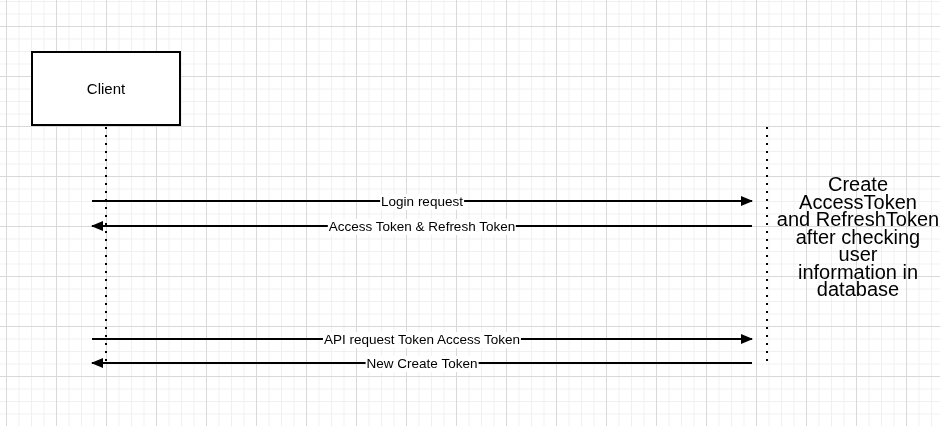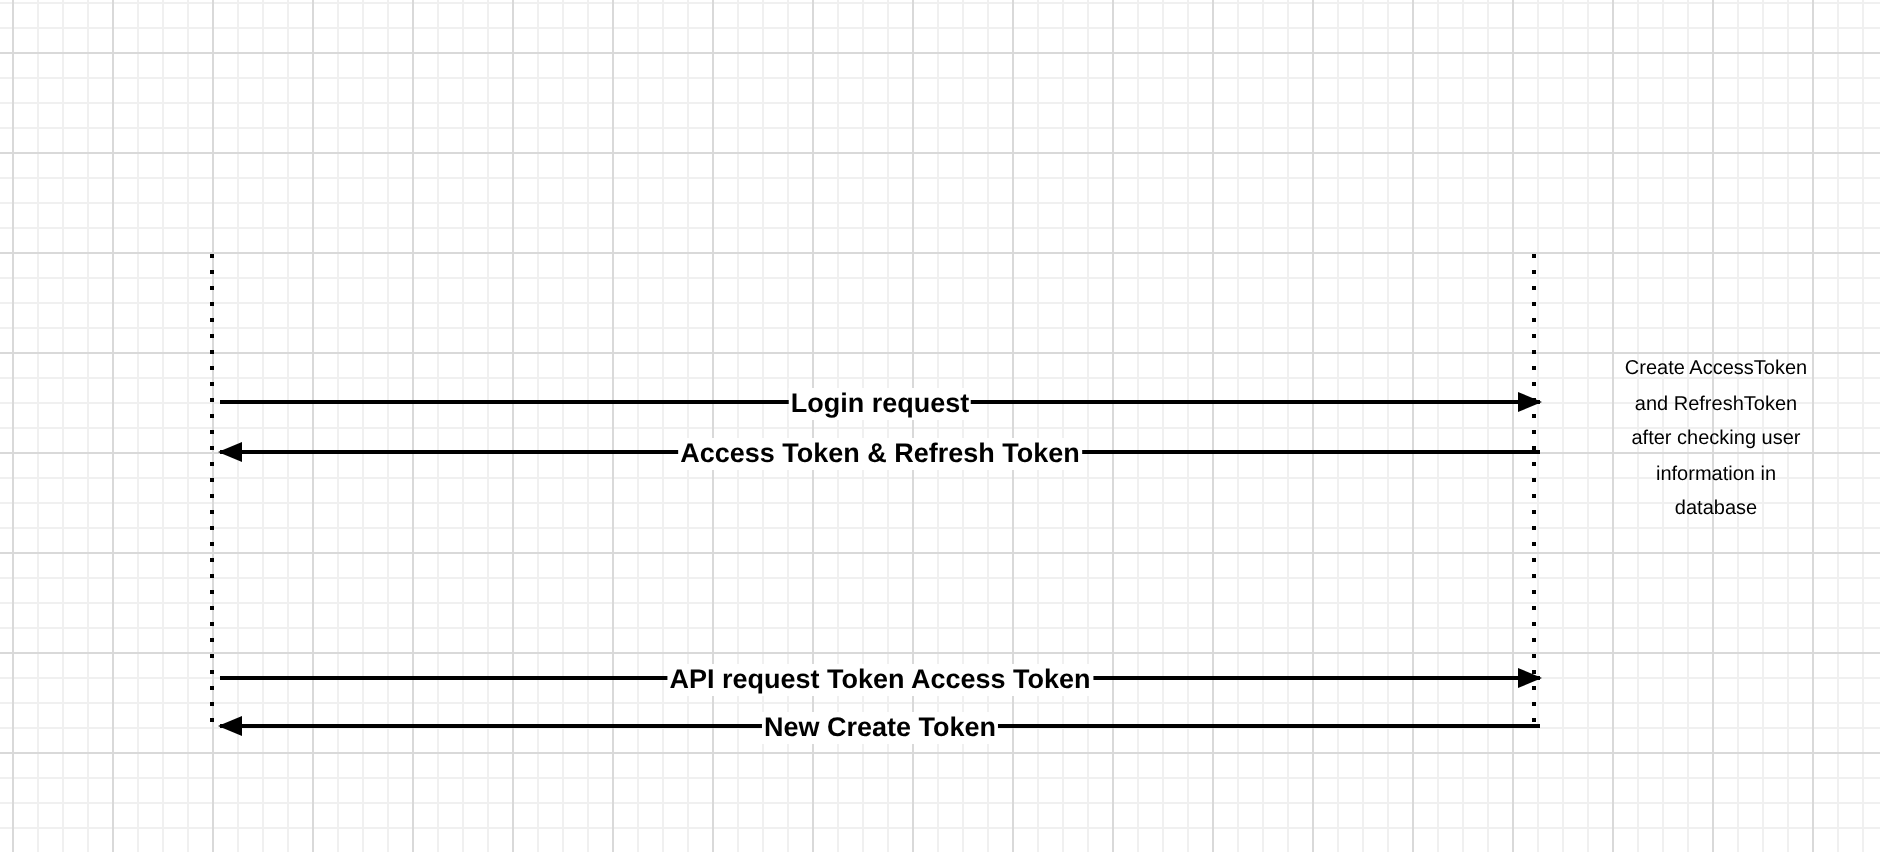--- a/index.html
+++ b/index.html
@@ -83,6 +83,9 @@
 
 <div class="canvas">
 
+  <div class="actor" id="actor-client">
+    <span>Client</span>
+  </div>
 
   <div class="lifeline" id="lifeline-client"></div>
   <div class="lifeline" id="lifeline-server"></div>

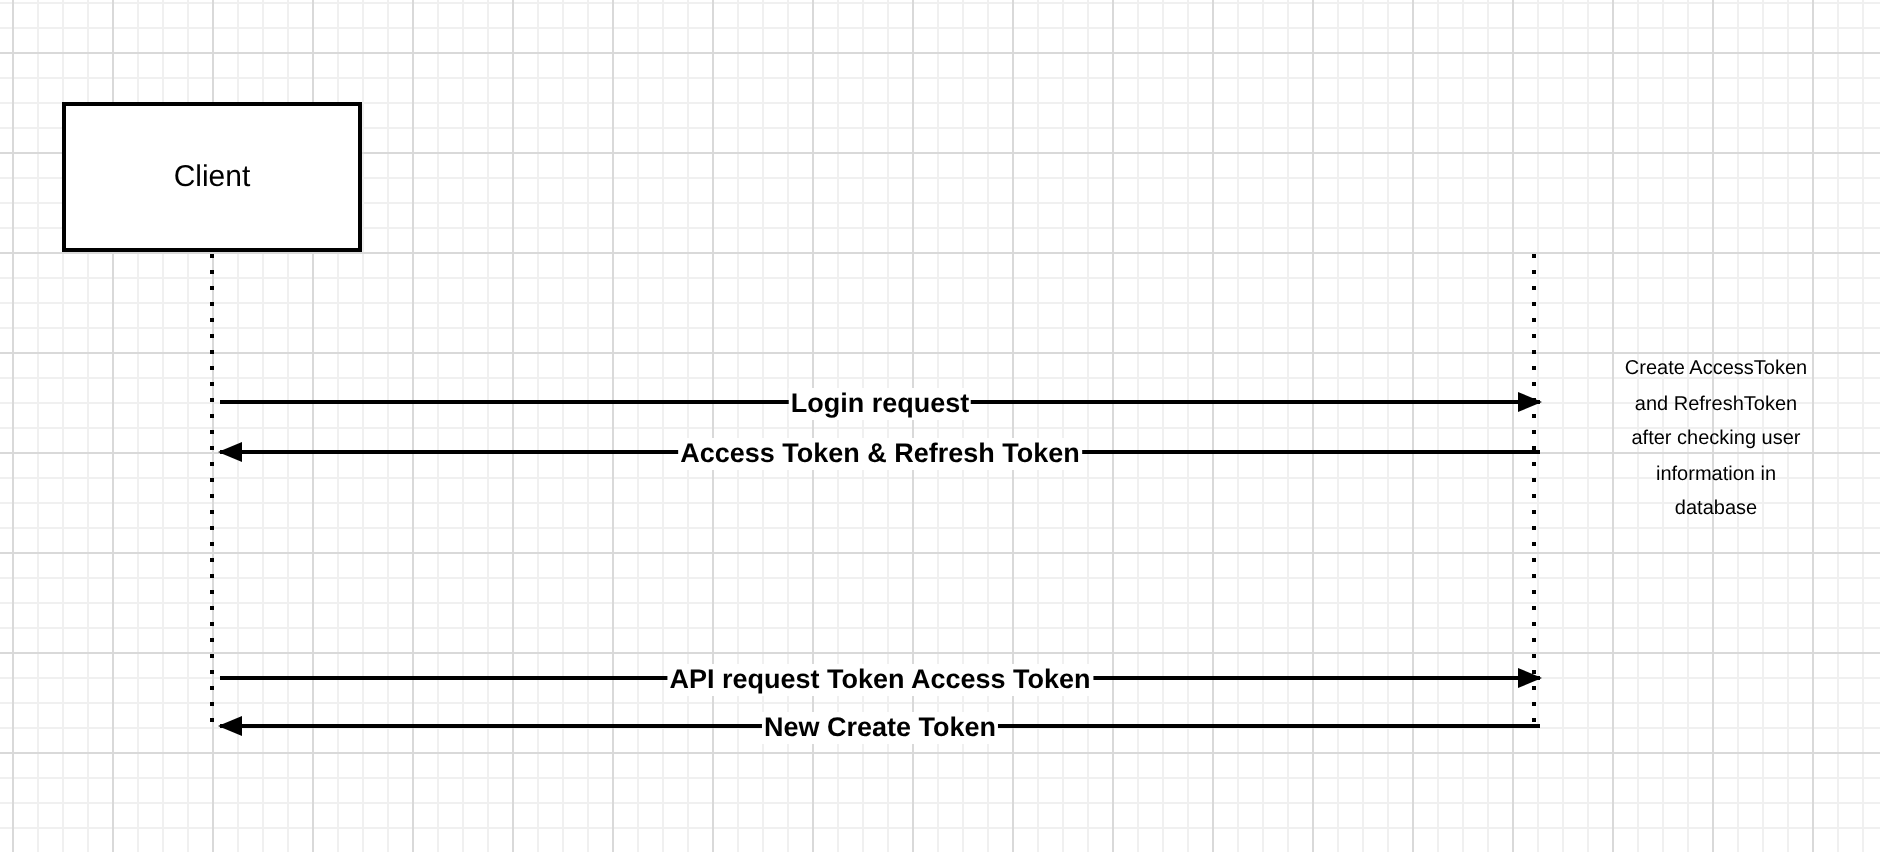--- a/index.html
+++ b/index.html
@@ -71,7 +71,7 @@
     position: absolute;
     width: 164px;
     text-align: center;
-    font-size: 10px;
+    font-size: 20px;
     line-height: 17.5px;
     white-space: pre-line;
   }

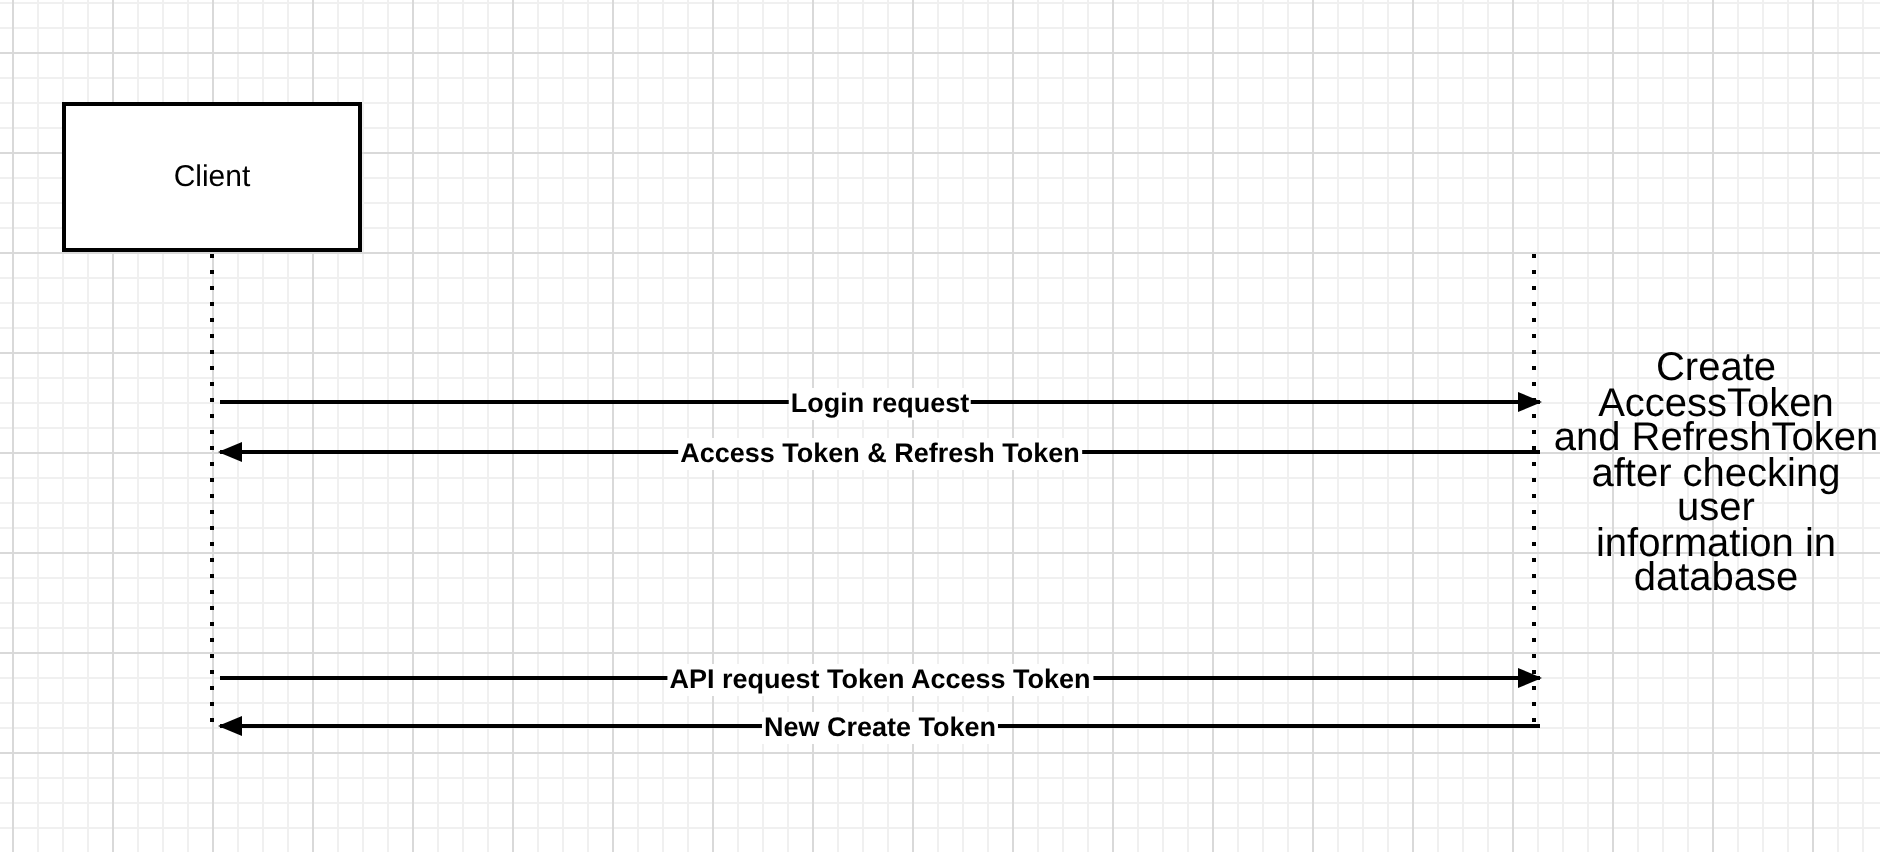--- a/index.html
+++ b/index.html
@@ -41,9 +41,8 @@
   #lifeline-server { left: 766px; }
   .message {
     position: absolute;
-    left: 110px; width: 660px; height: 0;
+    left: 92px; width: 660px; height: 0;
     border-top: 2px solid var(--stroke, #000);
-    font-weight: bold;
   }
   #msg-1 { top: 200px; }
   #msg-2 { top: 225px; }

